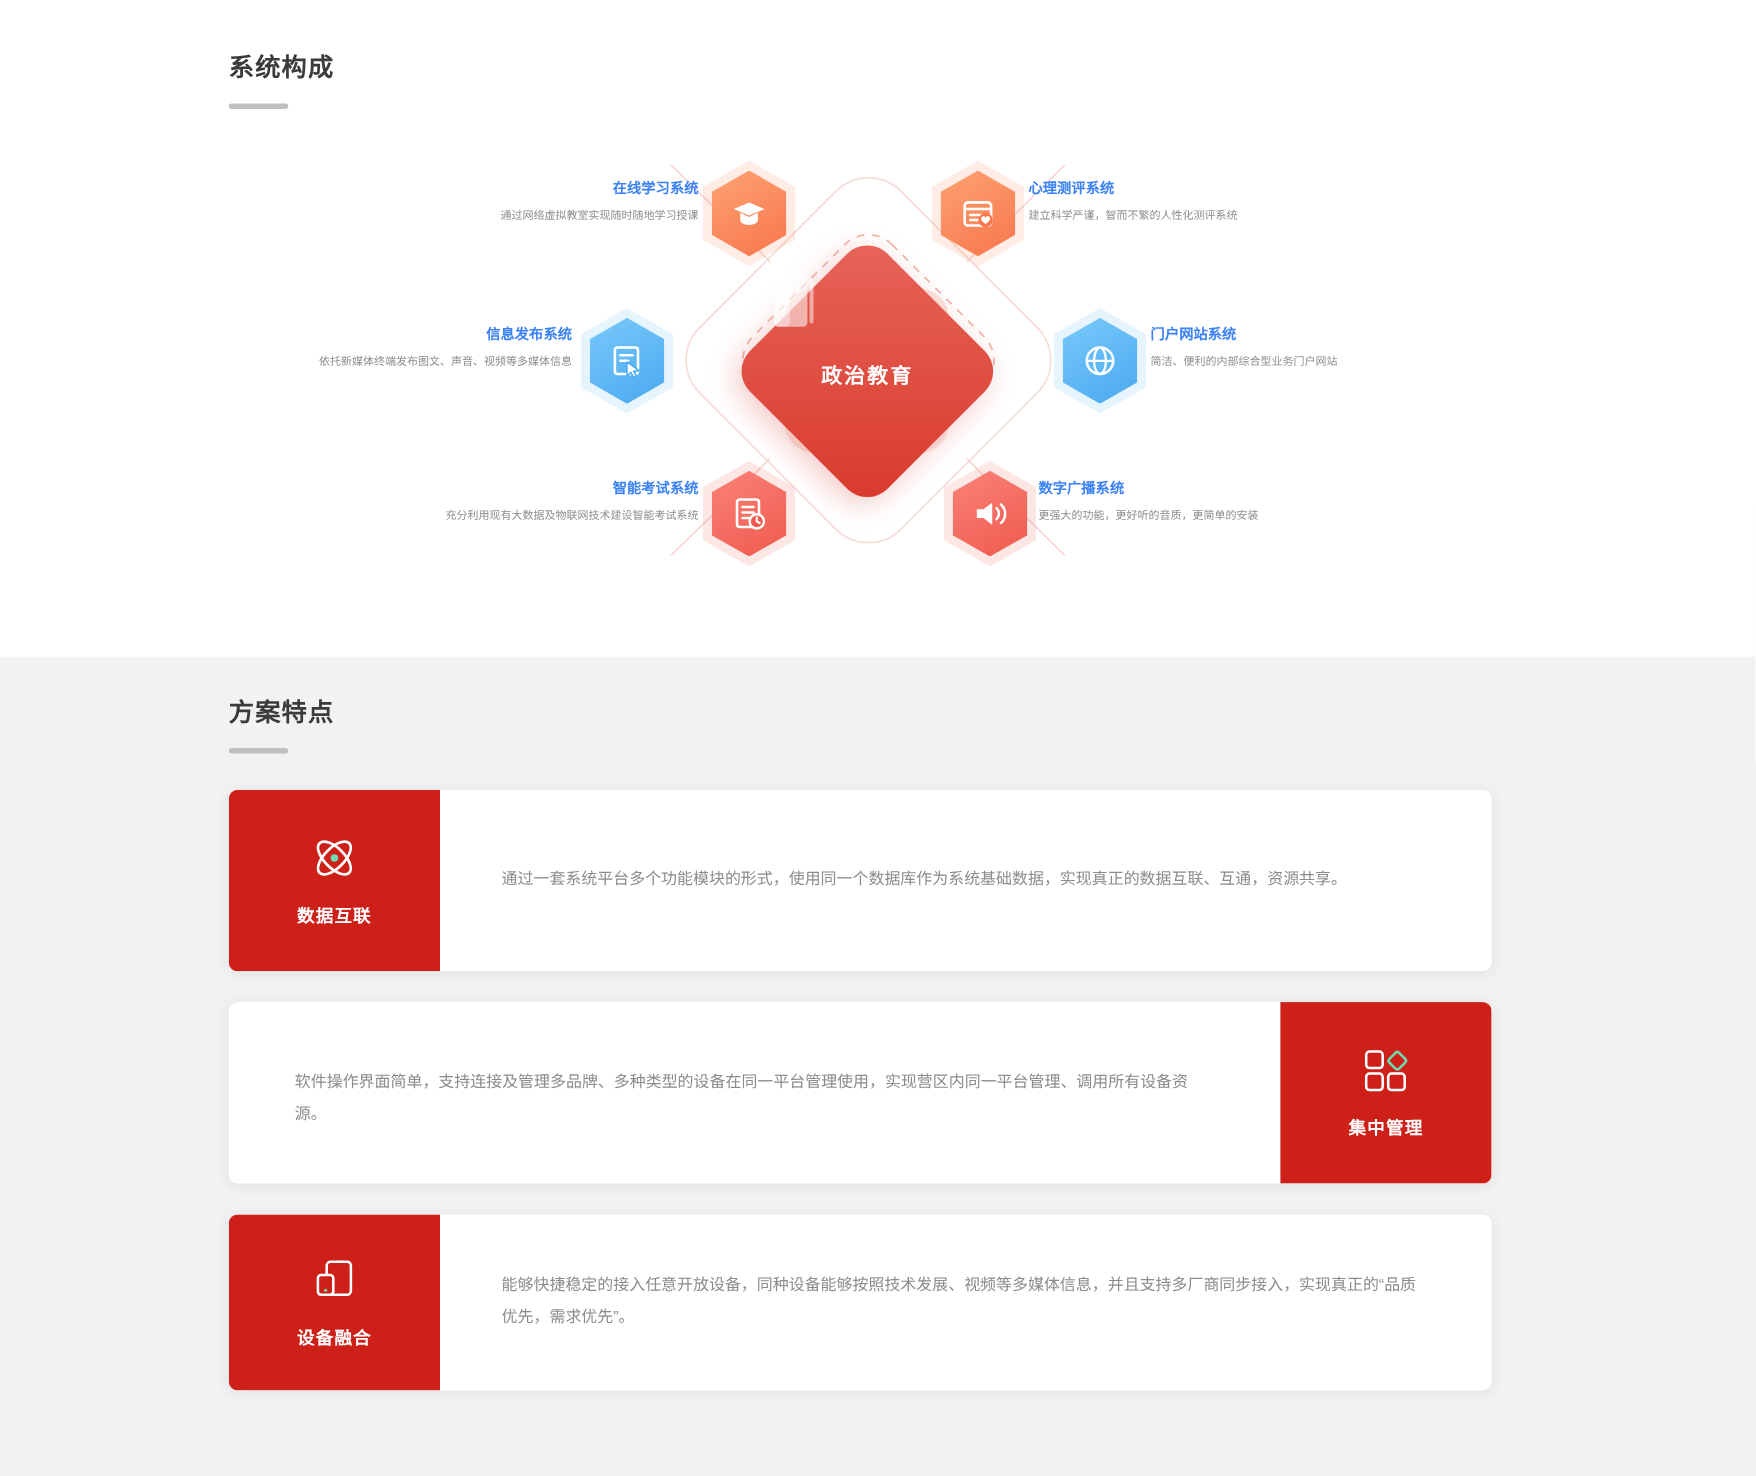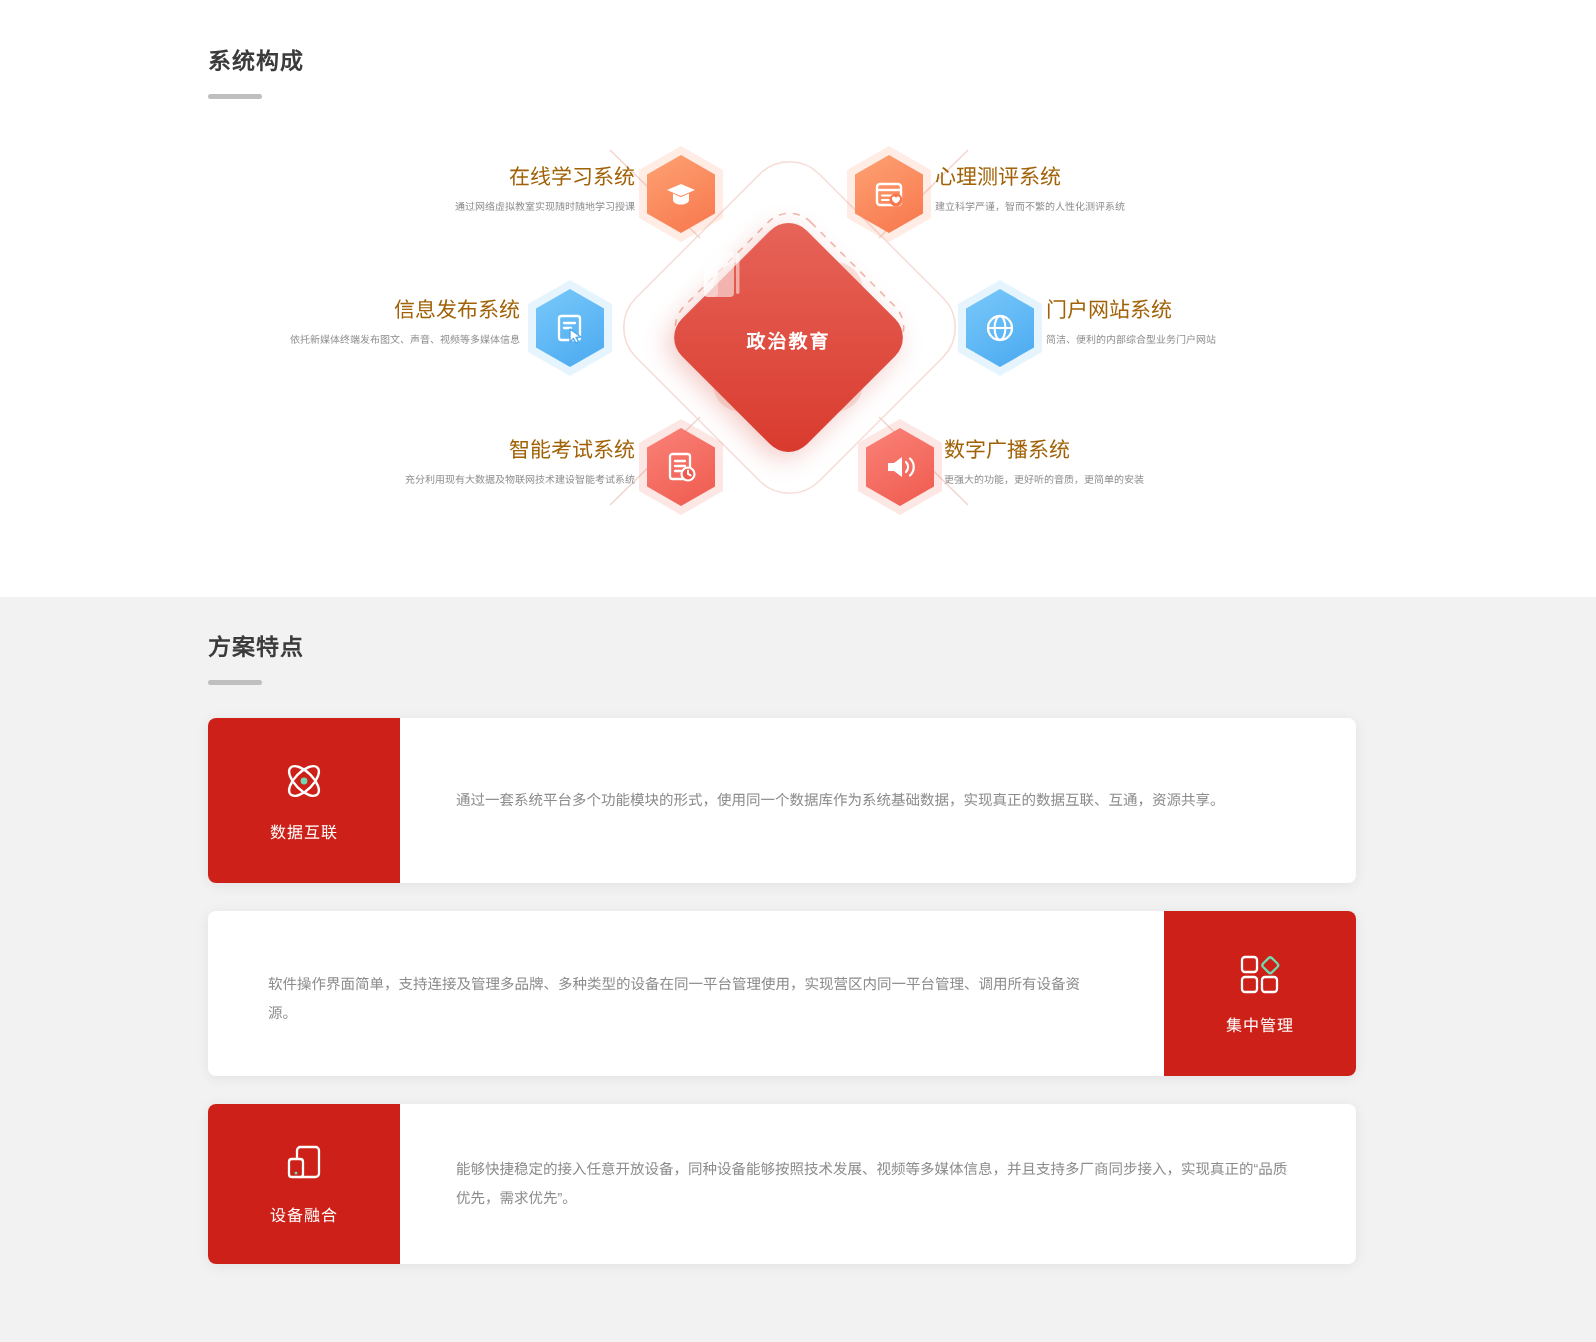--- a/index.html
+++ b/index.html
@@ -70,9 +70,9 @@
   
   .node-text { position: absolute; }
   .node-text .node-title {
-    font-size: 21px;
-    font-weight: 400;
-    color: #a16207;
+    font-size: 13px;
+    font-weight: 700;
+    color: #3b82f6;
     line-height: 1.3;
   }
   .node-text .node-desc {

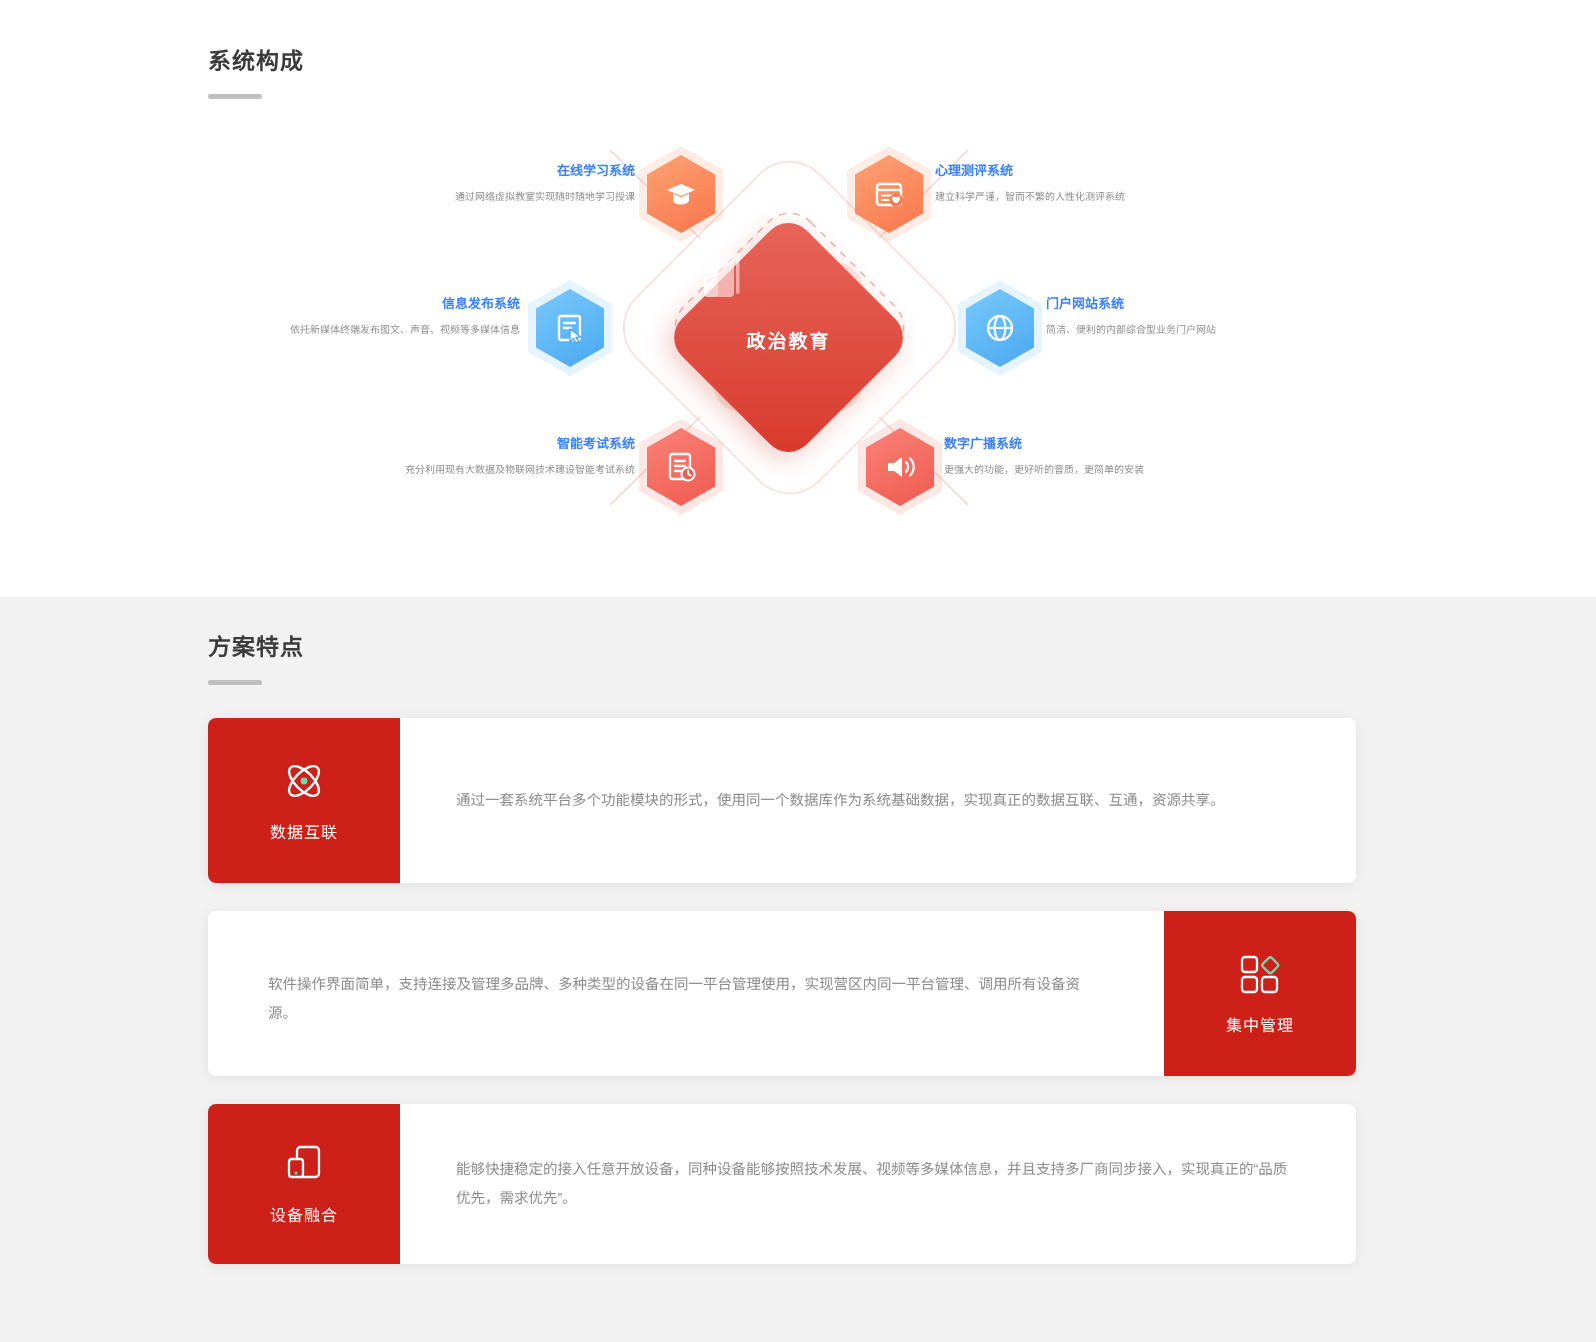--- a/index.html
+++ b/index.html
@@ -150,7 +150,7 @@
   .card-badge .badge-label {
     margin-top: 12px;
     font-size: 16px;
-    font-weight: 400;
+    font-weight: 700;
     letter-spacing: 1px;
   }
   .card-body {

